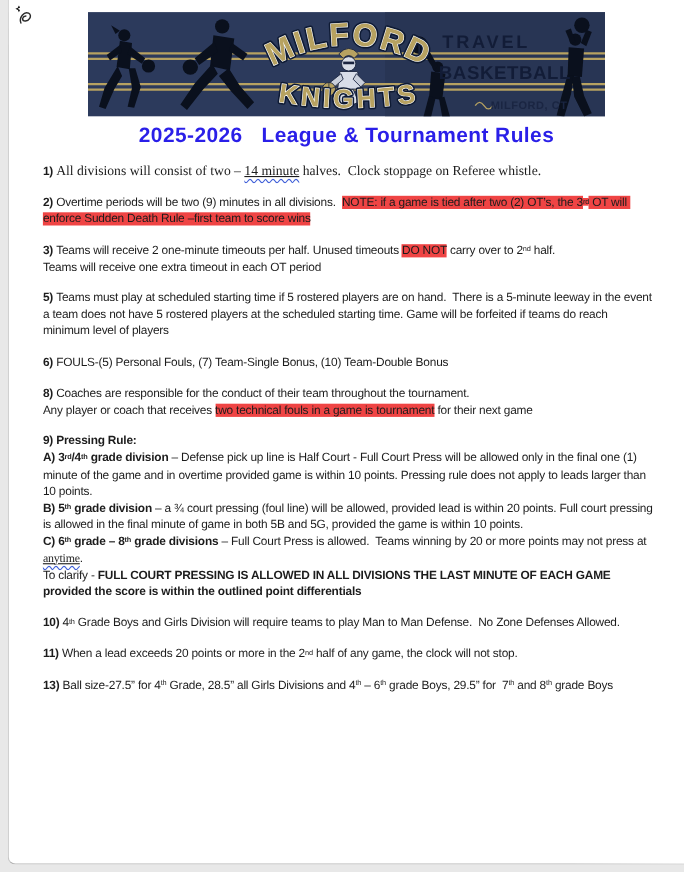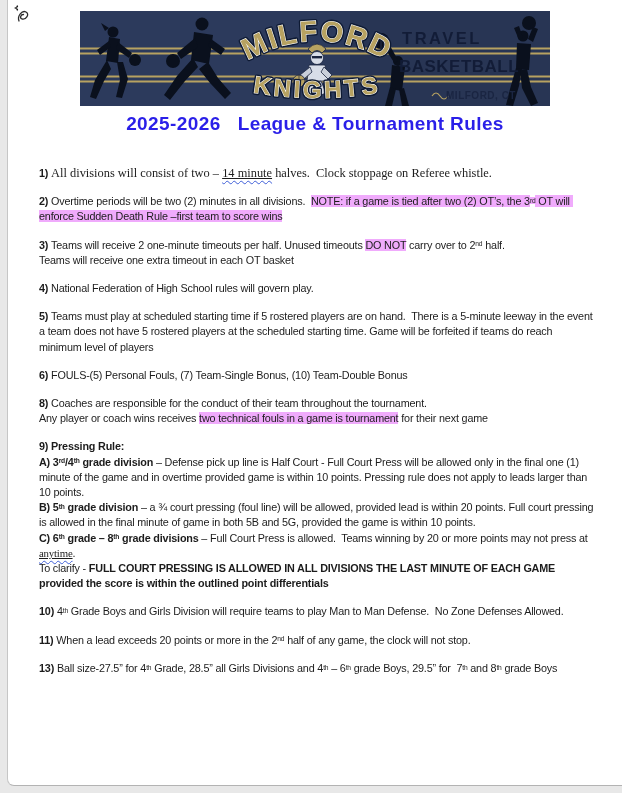--- a/index.html
+++ b/index.html
@@ -25,7 +25,7 @@
   .stencil{font-family:"Liberation Sans",sans-serif;font-weight:700;fill:#121c36;text-anchor:middle;opacity:.96;}
   .stencil-small{font-family:"Liberation Sans",sans-serif;font-weight:700;fill:#1a2542;text-anchor:middle;}
   .doc-title{
-    margin:7px 0 31px 0;
+    margin:7px 0 13px 0;
     text-align:center;
     font-size:19px;font-weight:700;letter-spacing:.4px;
     color:#2a1fe8;

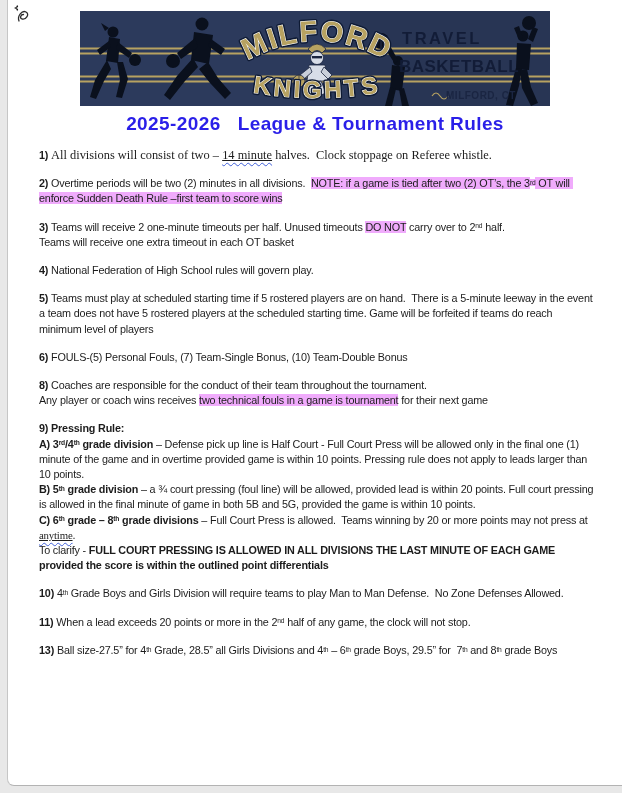--- a/index.html
+++ b/index.html
@@ -145,7 +145,7 @@
 
   <div class="rules">
       <p class="rule"><span class="b">1) </span><span class="serif">All divisions will consist of two – </span><span class="serif u"><span class="sq">14 minute</span></span><span class="serif"> halves.  Clock stoppage on Referee whistle.</span></p>
-      <p class="rule"><span class="b">2) </span><span>Overtime periods will be two (2) minutes in all divisions.  </span><span class="hl">NOTE: if a game is tied after two (2) OT’s, the 3</span><sup class="hl">rd</sup><span class="hl"> OT will enforce Sudden Death Rule –first team to score wins</span></p>
+      <p class="rule"><span class="b">2) </span><span>Overtime periods will be two (9) minutes in all divisions.  </span><span class="hl">NOTE: if a game is tied after two (2) OT’s, the 3</span><sup class="hl">rd</sup><span class="hl"> OT will enforce Sudden Death Rule –first team to score wins</span></p>
       <p class="rule"><span class="b">3) </span><span>Teams will receive 2 one-minute timeouts per half. Unused timeouts </span><span class="hl">DO NOT</span><span> carry over to 2</span><sup>nd</sup><span> half.</span><br><span>Teams will receive one extra timeout in each OT basket</span></p>
       <p class="rule"><span class="b">4) </span><span>National Federation of High School rules will govern play.</span></p>
       <p class="rule"><span class="b">5) </span><span>Teams must play at scheduled starting time if 5 rostered players are on hand.  There is a 5-minute leeway in the event a team does not have 5 rostered players at the scheduled starting time. Game will be forfeited if teams do reach minimum level of players</span></p>

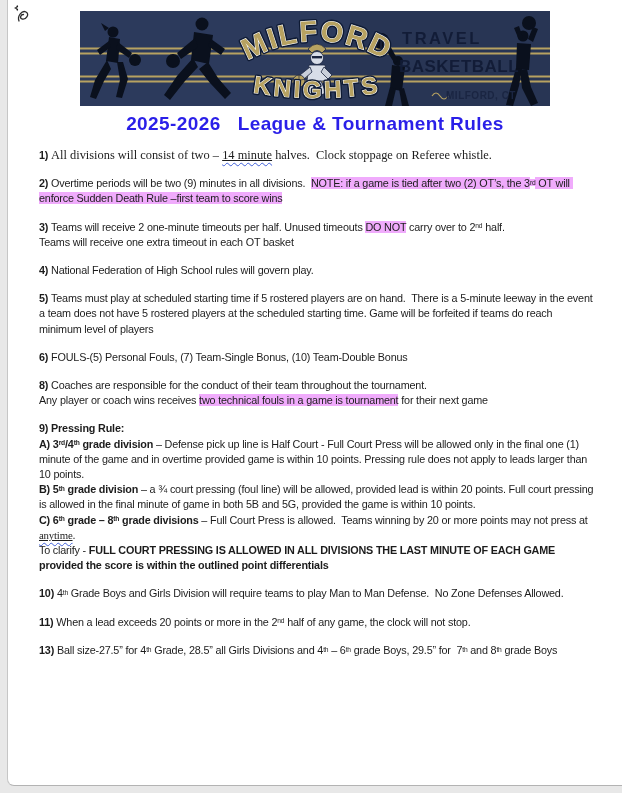--- a/index.html
+++ b/index.html
@@ -38,7 +38,7 @@
   }
   .rule{margin:2px 0 13px 0;white-space:pre-wrap;}
   .rule .b{font-weight:700;}
-  .rule .hl{background:#f0abfc;text-align:right;}
+  .rule .hl{background:#ef4444;text-align:right;}
   .rule .u{text-decoration:underline;text-decoration-thickness:1px;font-family:Liberation Serif, serif;}
   .rule .sq{text-decoration:underline wavy #3f5fd8;text-decoration-thickness:1px;text-underline-offset:2.5px;}
   .rule sup{font-size:62%;line-height:0;position:relative;top:-0.35em;vertical-align:baseline;}

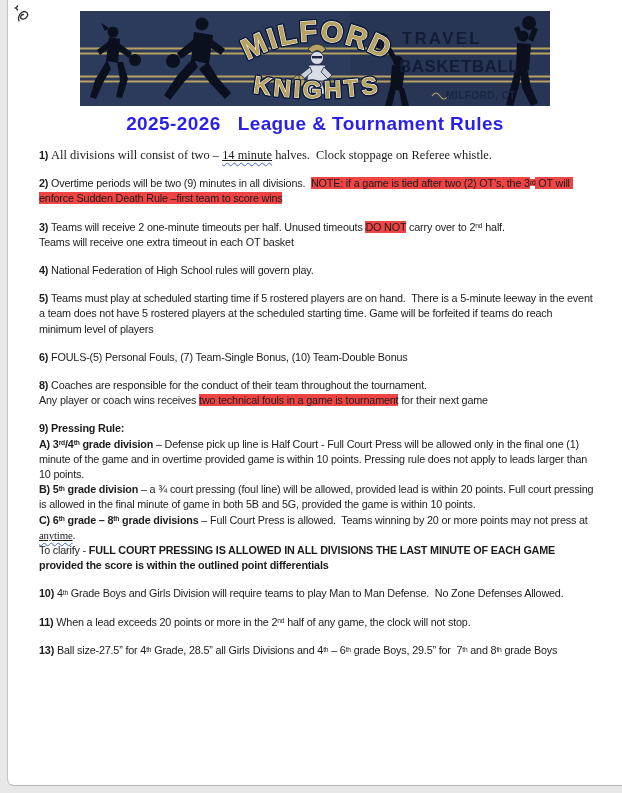--- a/index.html
+++ b/index.html
@@ -146,7 +146,7 @@
   <div class="rules">
       <p class="rule"><span class="b">1) </span><span class="serif">All divisions will consist of two – </span><span class="serif u"><span class="sq">14 minute</span></span><span class="serif"> halves.  Clock stoppage on Referee whistle.</span></p>
       <p class="rule"><span class="b">2) </span><span>Overtime periods will be two (9) minutes in all divisions.  </span><span class="hl">NOTE: if a game is tied after two (2) OT’s, the 3</span><sup class="hl">rd</sup><span class="hl"> OT will enforce Sudden Death Rule –first team to score wins</span></p>
-      <p class="rule"><span class="b">3) </span><span>Teams will receive 2 one-minute timeouts per half. Unused timeouts </span><span class="hl">DO NOT</span><span> carry over to 2</span><sup>nd</sup><span> half.</span><br><span>Teams will receive one extra timeout in each OT basket</span></p>
+      <p class="rule"><span class="b">3) </span><span>Teams will receive 2 one-minute timeouts per half. Unused timeouts </span><span class="hl">DO NOT</span><span> carry over to 2</span><sup>nd</sup><span> half.</span><br><span>Teams will receive one extra timeout in each OT period</span></p>
       <p class="rule"><span class="b">4) </span><span>National Federation of High School rules will govern play.</span></p>
       <p class="rule"><span class="b">5) </span><span>Teams must play at scheduled starting time if 5 rostered players are on hand.  There is a 5-minute leeway in the event a team does not have 5 rostered players at the scheduled starting time. Game will be forfeited if teams do reach minimum level of players</span></p>
       <p class="rule"><span class="b">6) </span><span>FOULS-(5) Personal Fouls, (7) Team-Single Bonus, (10) Team-Double Bonus</span></p>

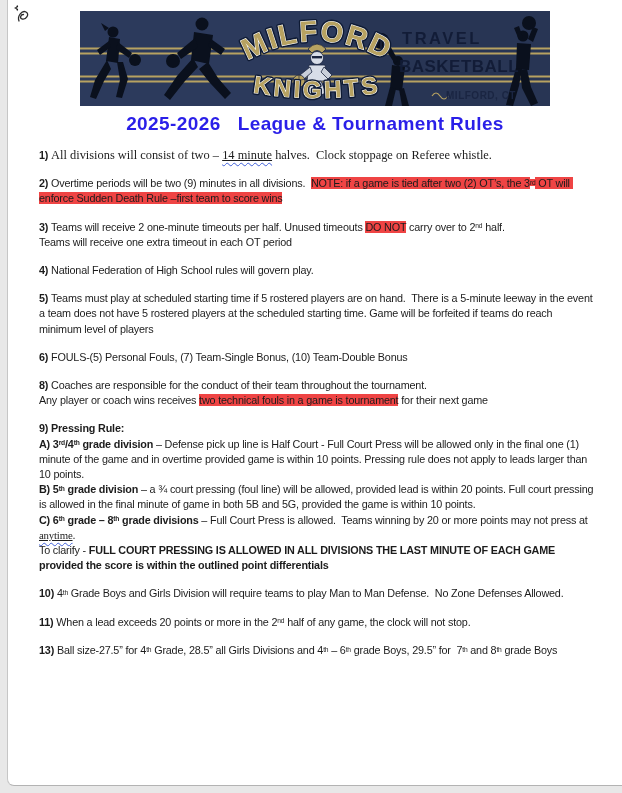--- a/index.html
+++ b/index.html
@@ -147,7 +147,6 @@
       <p class="rule"><span class="b">1) </span><span class="serif">All divisions will consist of two – </span><span class="serif u"><span class="sq">14 minute</span></span><span class="serif"> halves.  Clock stoppage on Referee whistle.</span></p>
       <p class="rule"><span class="b">2) </span><span>Overtime periods will be two (9) minutes in all divisions.  </span><span class="hl">NOTE: if a game is tied after two (2) OT’s, the 3</span><sup class="hl">rd</sup><span class="hl"> OT will enforce Sudden Death Rule –first team to score wins</span></p>
       <p class="rule"><span class="b">3) </span><span>Teams will receive 2 one-minute timeouts per half. Unused timeouts </span><span class="hl">DO NOT</span><span> carry over to 2</span><sup>nd</sup><span> half.</span><br><span>Teams will receive one extra timeout in each OT period</span></p>
-      <p class="rule"><span class="b">4) </span><span>National Federation of High School rules will govern play.</span></p>
       <p class="rule"><span class="b">5) </span><span>Teams must play at scheduled starting time if 5 rostered players are on hand.  There is a 5-minute leeway in the event a team does not have 5 rostered players at the scheduled starting time. Game will be forfeited if teams do reach minimum level of players</span></p>
       <p class="rule"><span class="b">6) </span><span>FOULS-(5) Personal Fouls, (7) Team-Single Bonus, (10) Team-Double Bonus</span></p>
       <p class="rule"><span class="b">8) </span><span>Coaches are responsible for the conduct of their team throughout the tournament.</span><br><span>Any player or coach wins receives </span><span class="hl">two technical fouls in a game is tournament</span><span> for their next game</span></p>

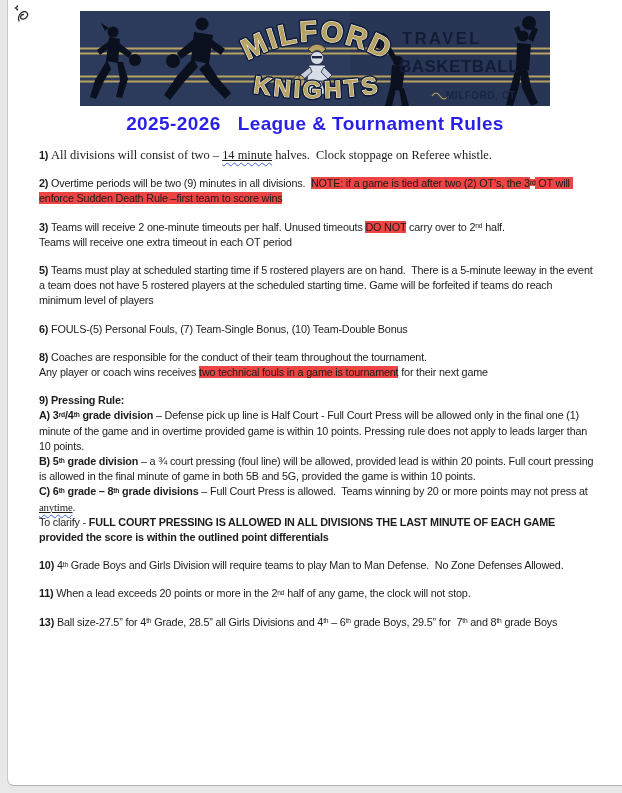--- a/index.html
+++ b/index.html
@@ -149,7 +149,7 @@
       <p class="rule"><span class="b">3) </span><span>Teams will receive 2 one-minute timeouts per half. Unused timeouts </span><span class="hl">DO NOT</span><span> carry over to 2</span><sup>nd</sup><span> half.</span><br><span>Teams will receive one extra timeout in each OT period</span></p>
       <p class="rule"><span class="b">5) </span><span>Teams must play at scheduled starting time if 5 rostered players are on hand.  There is a 5-minute leeway in the event a team does not have 5 rostered players at the scheduled starting time. Game will be forfeited if teams do reach minimum level of players</span></p>
       <p class="rule"><span class="b">6) </span><span>FOULS-(5) Personal Fouls, (7) Team-Single Bonus, (10) Team-Double Bonus</span></p>
-      <p class="rule"><span class="b">8) </span><span>Coaches are responsible for the conduct of their team throughout the tournament.</span><br><span>Any player or coach wins receives </span><span class="hl">two technical fouls in a game is tournament</span><span> for their next game</span></p>
+      <p class="rule"><span class="b">8) </span><span>Coaches are responsible for the conduct of their team throughout the tournament.</span><br><span>Any player or coach that receives </span><span class="hl">two technical fouls in a game is tournament</span><span> for their next game</span></p>
       <p class="rule"><span class="b">9) Pressing Rule:</span><br><span class="b">A) 3</span><sup class="b">rd</sup><span class="b">/4</span><sup class="b">th</sup><span class="b"> grade division </span><span>– Defense pick up line is Half Court - Full Court Press will be allowed only in the final one (1) minute of the game and in overtime provided game is within 10 points. Pressing rule does not apply to leads larger than 10 points.</span><br><span class="b">B) 5</span><sup class="b">th</sup><span class="b"> grade division </span><span>– a ¾ court pressing (foul line) will be allowed, provided lead is within 20 points. Full court pressing is allowed in the final minute of game in both 5B and 5G, provided the game is within 10 points.</span><br><span class="b">C) 6</span><sup class="b">th</sup><span class="b"> grade – 8</span><sup class="b">th</sup><span class="b"> grade divisions </span><span>– Full Court Press is allowed.  Teams winning by 20 or more points may not press at </span><span class="u"><span class="sq">anytime</span></span><span>.</span><br><span>To clarify - </span><span class="b">FULL COURT PRESSING IS ALLOWED IN ALL DIVISIONS THE LAST MINUTE OF EACH GAME provided the score is within the outlined point differentials</span></p>
       <p class="rule"><span class="b">10) </span><span>4</span><sup>th</sup><span> Grade Boys and Girls Division will require teams to play Man to Man Defense.  No Zone Defenses Allowed.</span></p>
       <p class="rule"><span class="b">11) </span><span>When a lead exceeds 20 points or more in the 2</span><sup>nd</sup><span> half of any game, the clock will not stop.</span></p>

